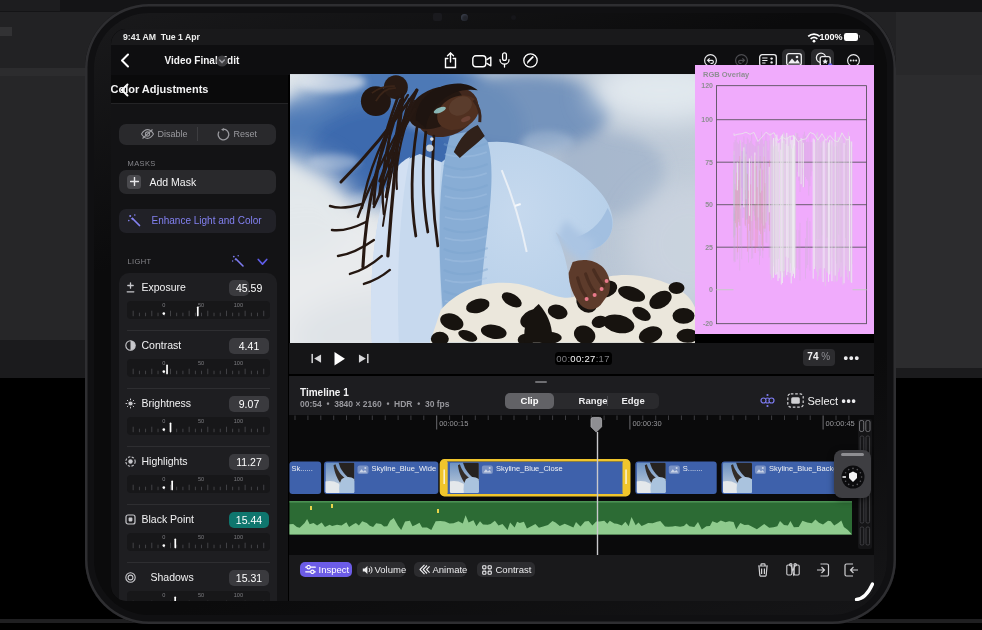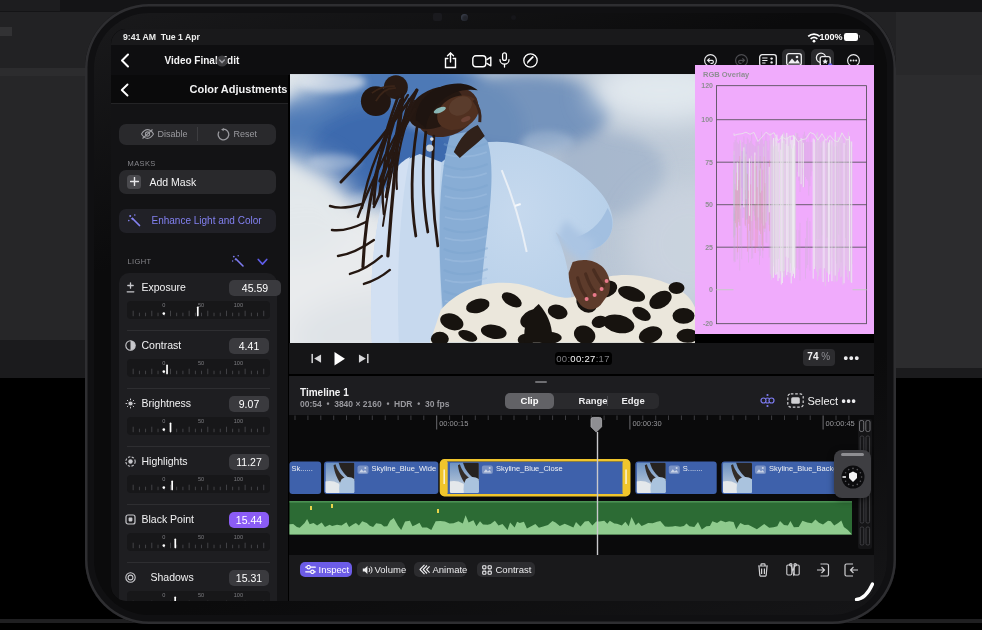--- a/index.html
+++ b/index.html
@@ -104,7 +104,7 @@
 <svg class="abs" style="left:8px;top:53.5px;" width="11" height="14" viewBox="0 0 11 14">
       <path d="M8.5 1.5 L2.8 7 L8.5 12.5" stroke="#fff" stroke-width="1.9" fill="none" stroke-linecap="round" stroke-linejoin="round"></path>
     </svg>
-<div class="abs" style="left:0px;top:54px;width:177px;text-align:right;font-size:11px;font-weight:700;color:#f2f2f3;">Color Adjustments</div>
+<div class="abs" style="left:0px;top:54px;width:177px;text-align:left;font-size:11px;font-weight:700;color:#f2f2f3;">Color Adjustments</div>
 <div class="abs" style="left:8px;top:94.5px;width:157px;height:21px;border-radius:7px;background:#29292c;"></div>
 <div class="abs" style="left:86px;top:98px;width:1px;height:14px;background:#3d3d40;"></div>
 <svg class="abs" style="left:29px;top:99px;" width="15" height="12" viewBox="0 0 15 12">

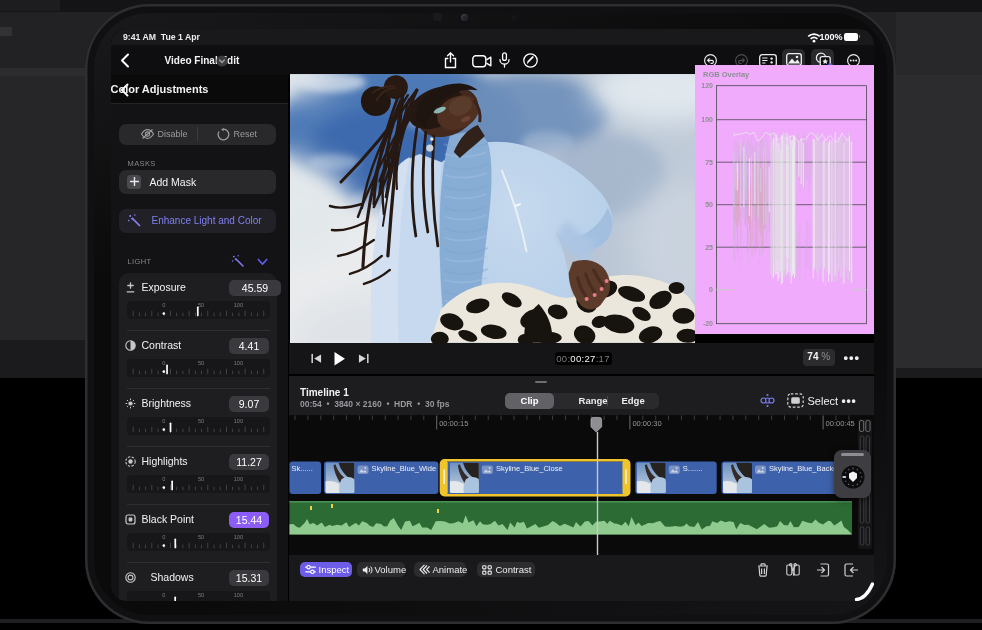--- a/index.html
+++ b/index.html
@@ -159,7 +159,7 @@
       </g>
     </svg>
 <div class="abs" style="left:31px;top:252.0px;font-size:10.5px;color:#f2f2f3;">Exposure</div>
-<div class="abs" style="left:118.5px;top:250.5px;width:52px;height:16px;border-radius:5px;background:#3a3a3e;text-align:center;line-height:16px;font-size:10.5px;color:#fff;">45.59</div>
+<div class="abs" style="left:118.5px;top:250.5px;width:20px;height:16px;border-radius:5px;background:#3a3a3e;text-align:center;line-height:16px;font-size:10.5px;color:#fff;padding-left:7px;">45.59</div>
 <div class="abs" style="left:16px;top:271.5px;width:143px;height:18.5px;border-radius:4px;background:#171719;overflow:hidden;"></div>
 <svg class="abs" style="left:16px;top:271.5px;" width="143" height="19" viewBox="0 0 143 19">
       <text x="36.8" y="6.2" font-size="5.6" fill="#7c7c80" text-anchor="middle" font-family="Liberation Sans">0</text>

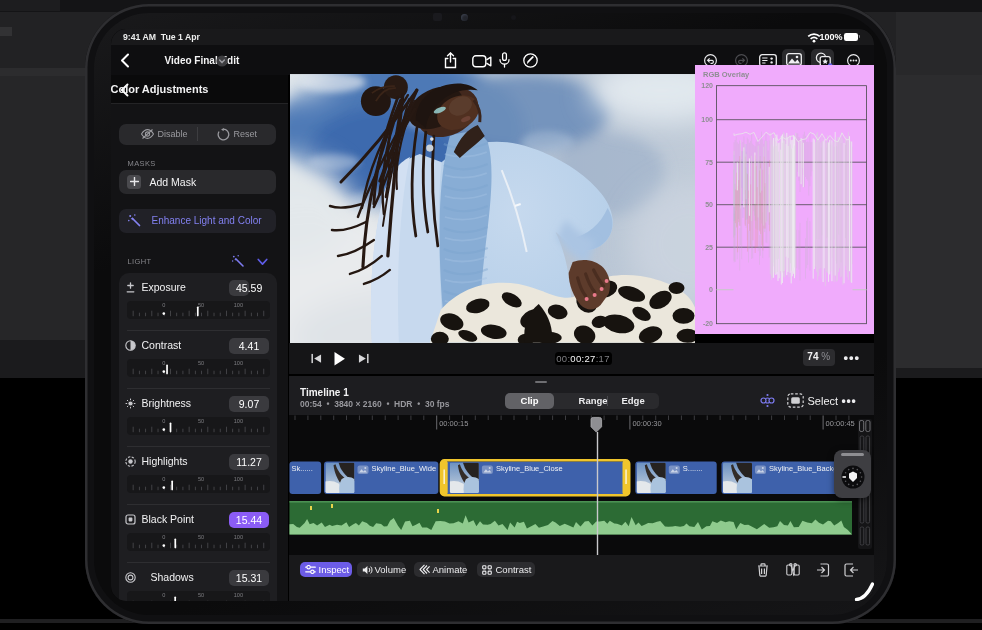--- a/index.html
+++ b/index.html
@@ -316,7 +316,7 @@
       <rect x="3.6" y="3.6" width="3.8" height="3.8" rx="0.8" fill="#c8c8cc"></rect>
     </svg>
 <div class="abs" style="left:31px;top:484.0px;font-size:10.5px;color:#f2f2f3;">Black Point</div>
-<div class="abs" style="left:118.5px;top:482.5px;width:40px;height:16px;border-radius:5px;background:#8b5cf6;text-align:center;line-height:16px;font-size:10.5px;color:#fff;">15.44</div>
+<div class="abs" style="left:118.5px;top:482.5px;width:40px;height:16px;border-radius:5px;background:#0f766e;text-align:center;line-height:16px;font-size:10.5px;color:#fff;">15.44</div>
 <div class="abs" style="left:16px;top:503.5px;width:143px;height:18.5px;border-radius:4px;background:#171719;overflow:hidden;"></div>
 <svg class="abs" style="left:16px;top:503.5px;" width="143" height="19" viewBox="0 0 143 19">
       <text x="36.8" y="6.2" font-size="5.6" fill="#7c7c80" text-anchor="middle" font-family="Liberation Sans">0</text>

